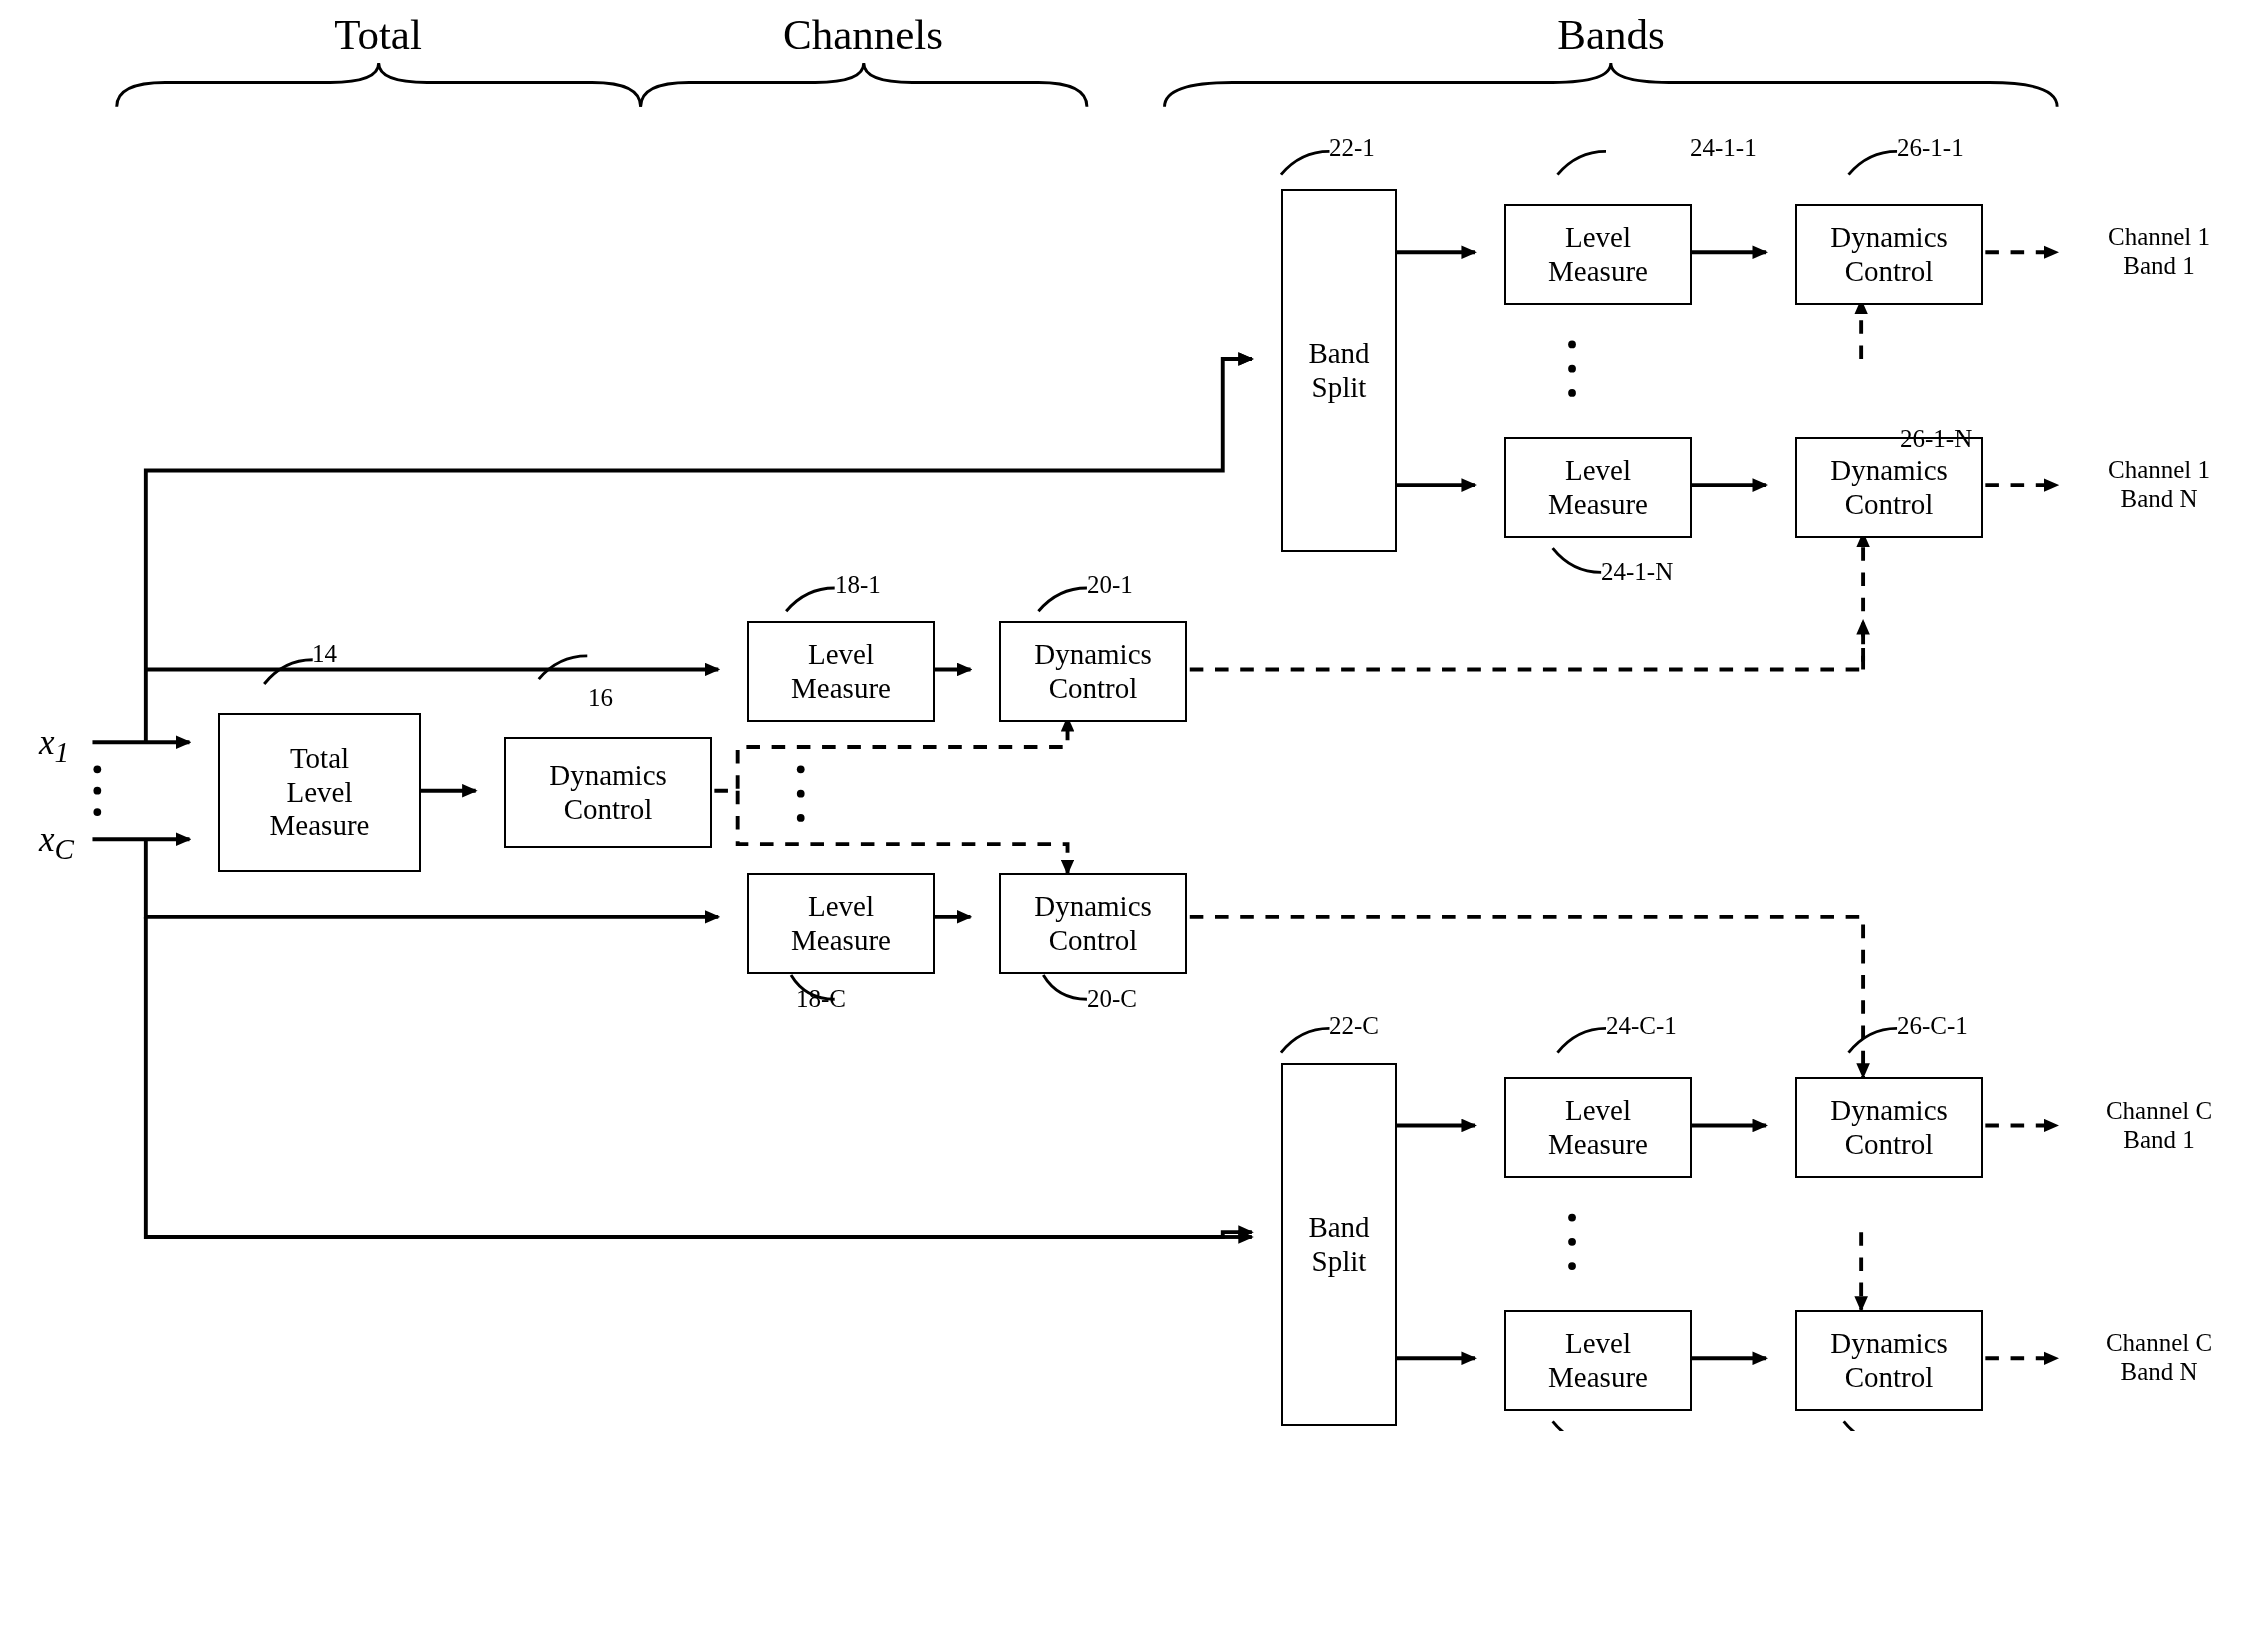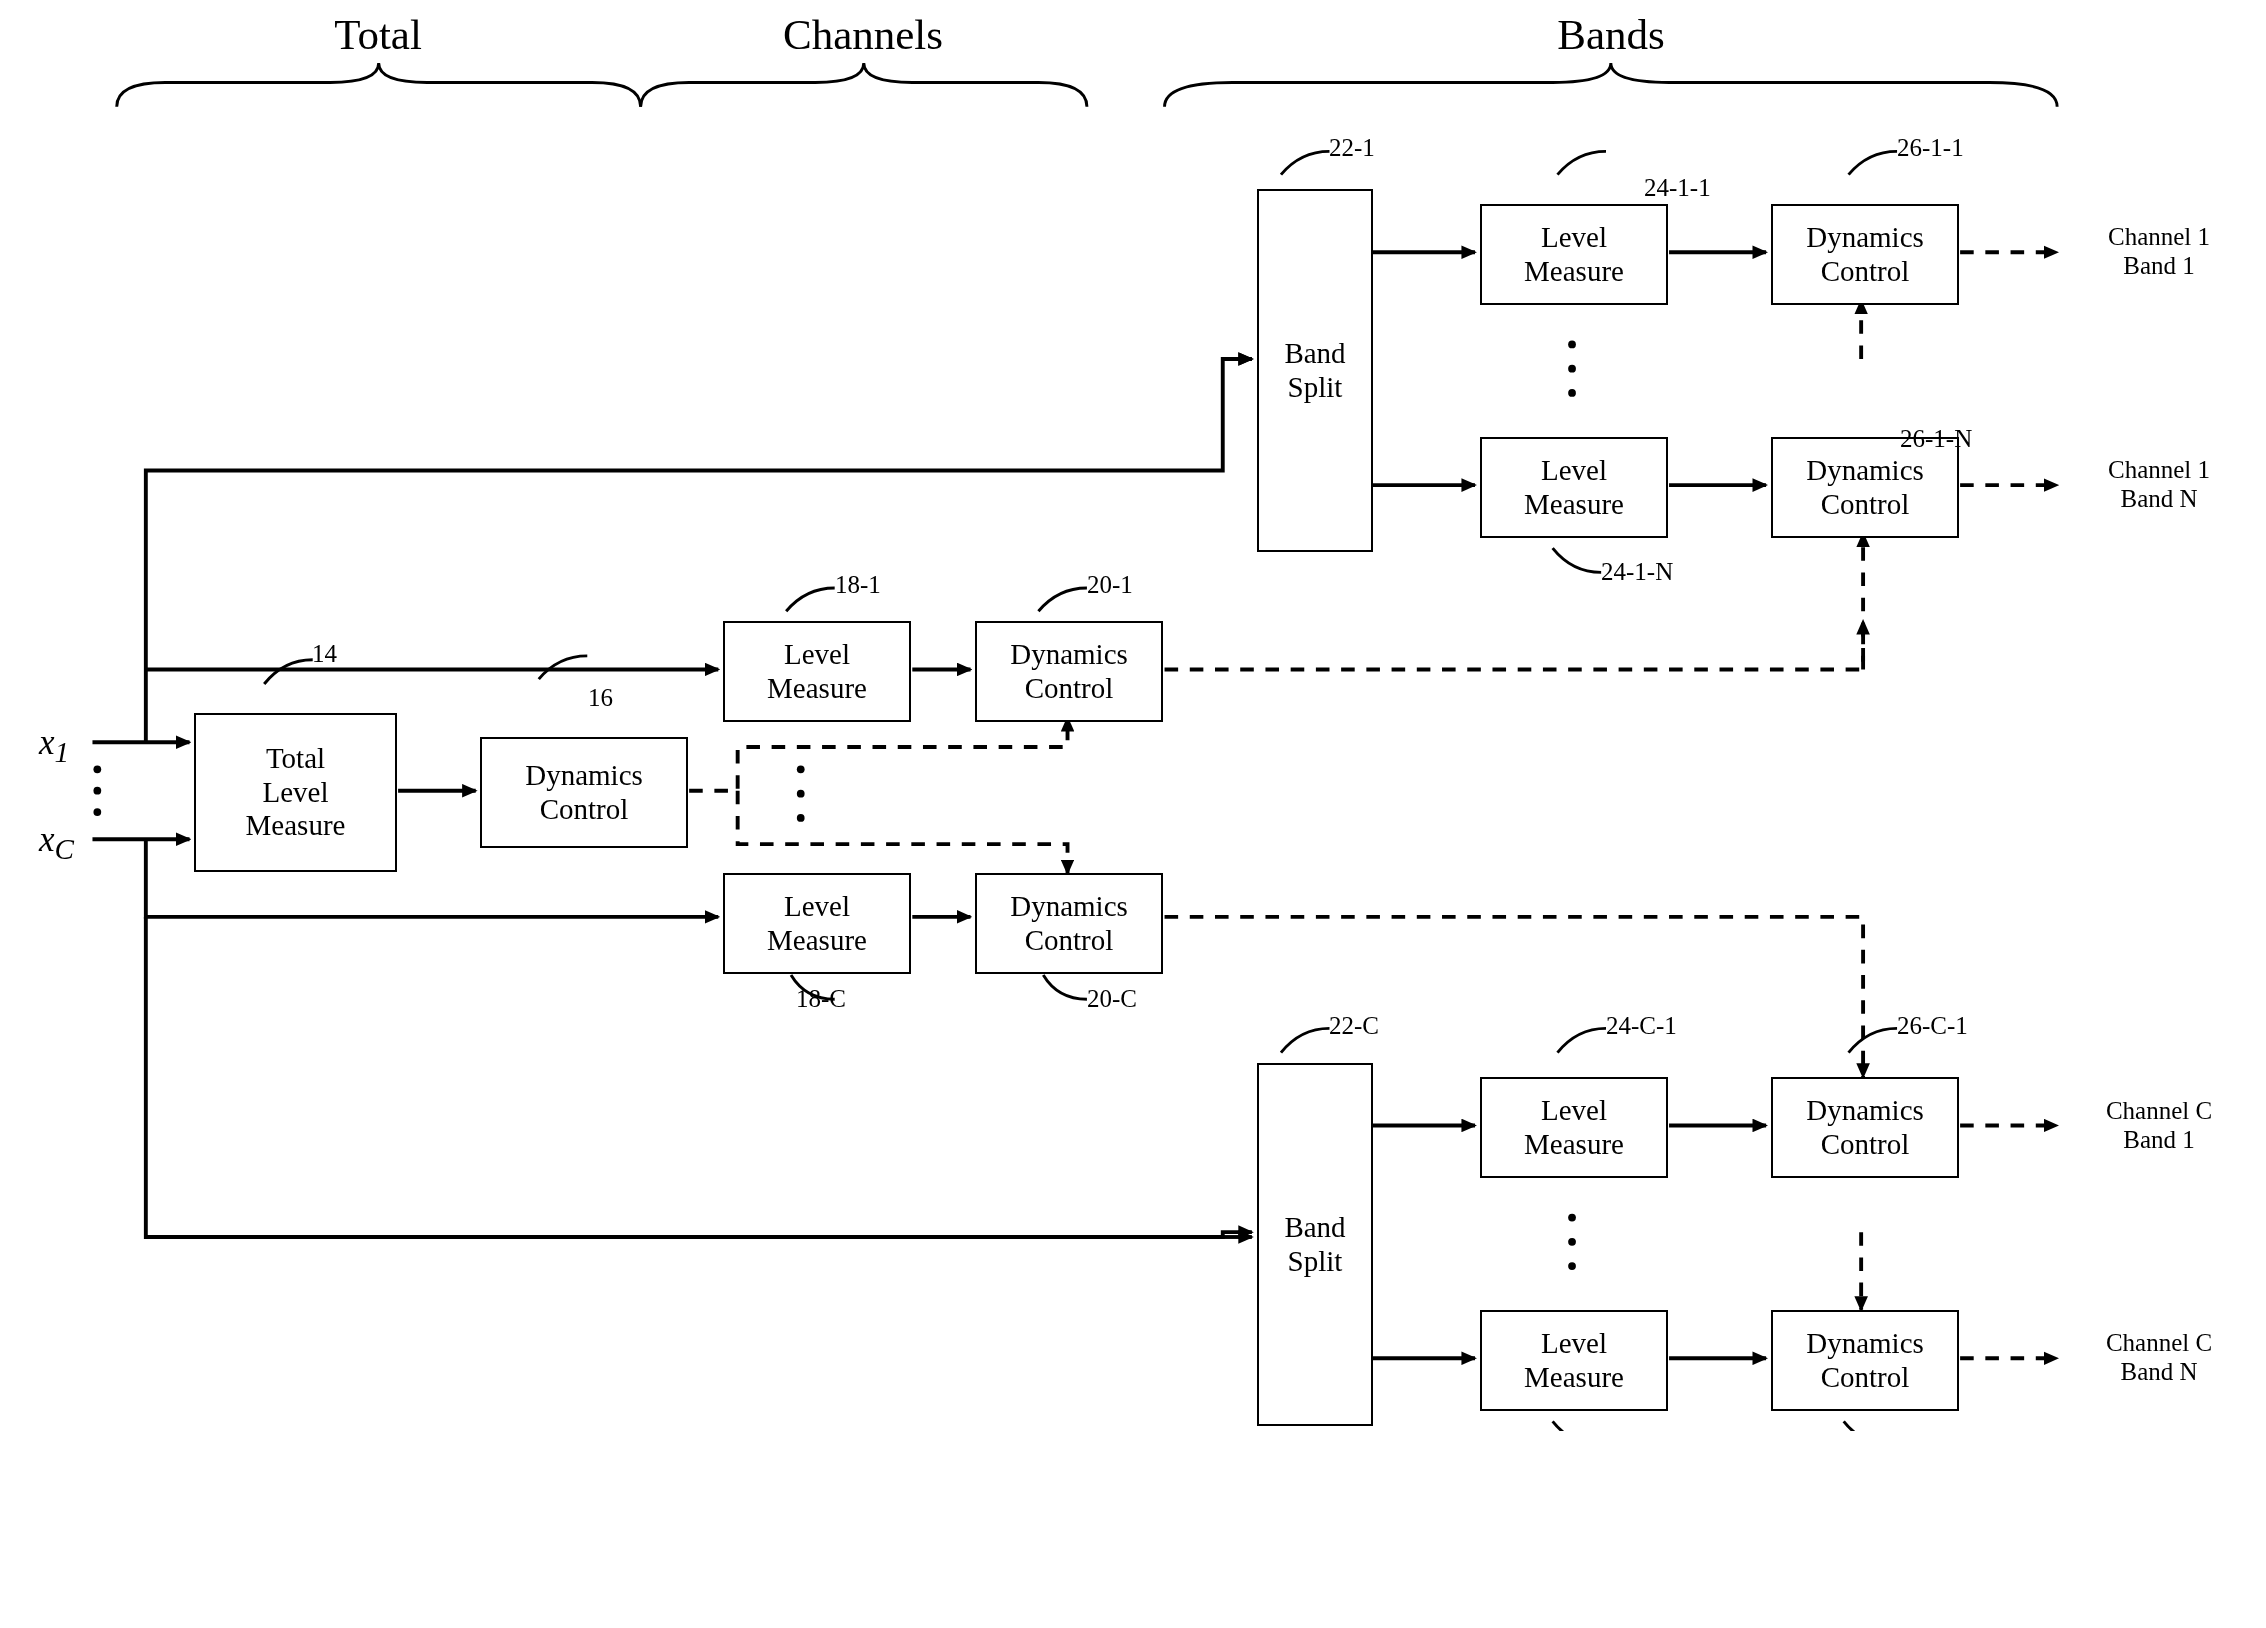--- a/index.html
+++ b/index.html
@@ -146,7 +146,7 @@
 <div class="lbl" style="left:1329px;top:1012px;">22-C</div>
 
 <div class="box" style="left:1480px;top:204px;width:184px;height:97px;">Level<br>Measure</div>
-<div class="lbl" style="left:1644px;top:134px;margin-top:40px;">24-1-1</div>
+<div class="lbl" style="left:1690px;top:134px;">24-1-1</div>
 <div class="box" style="left:1771px;top:204px;width:184px;height:97px;">Dynamics<br>Control</div>
 <div class="lbl" style="left:1897px;top:134px;">26-1-1</div>
 

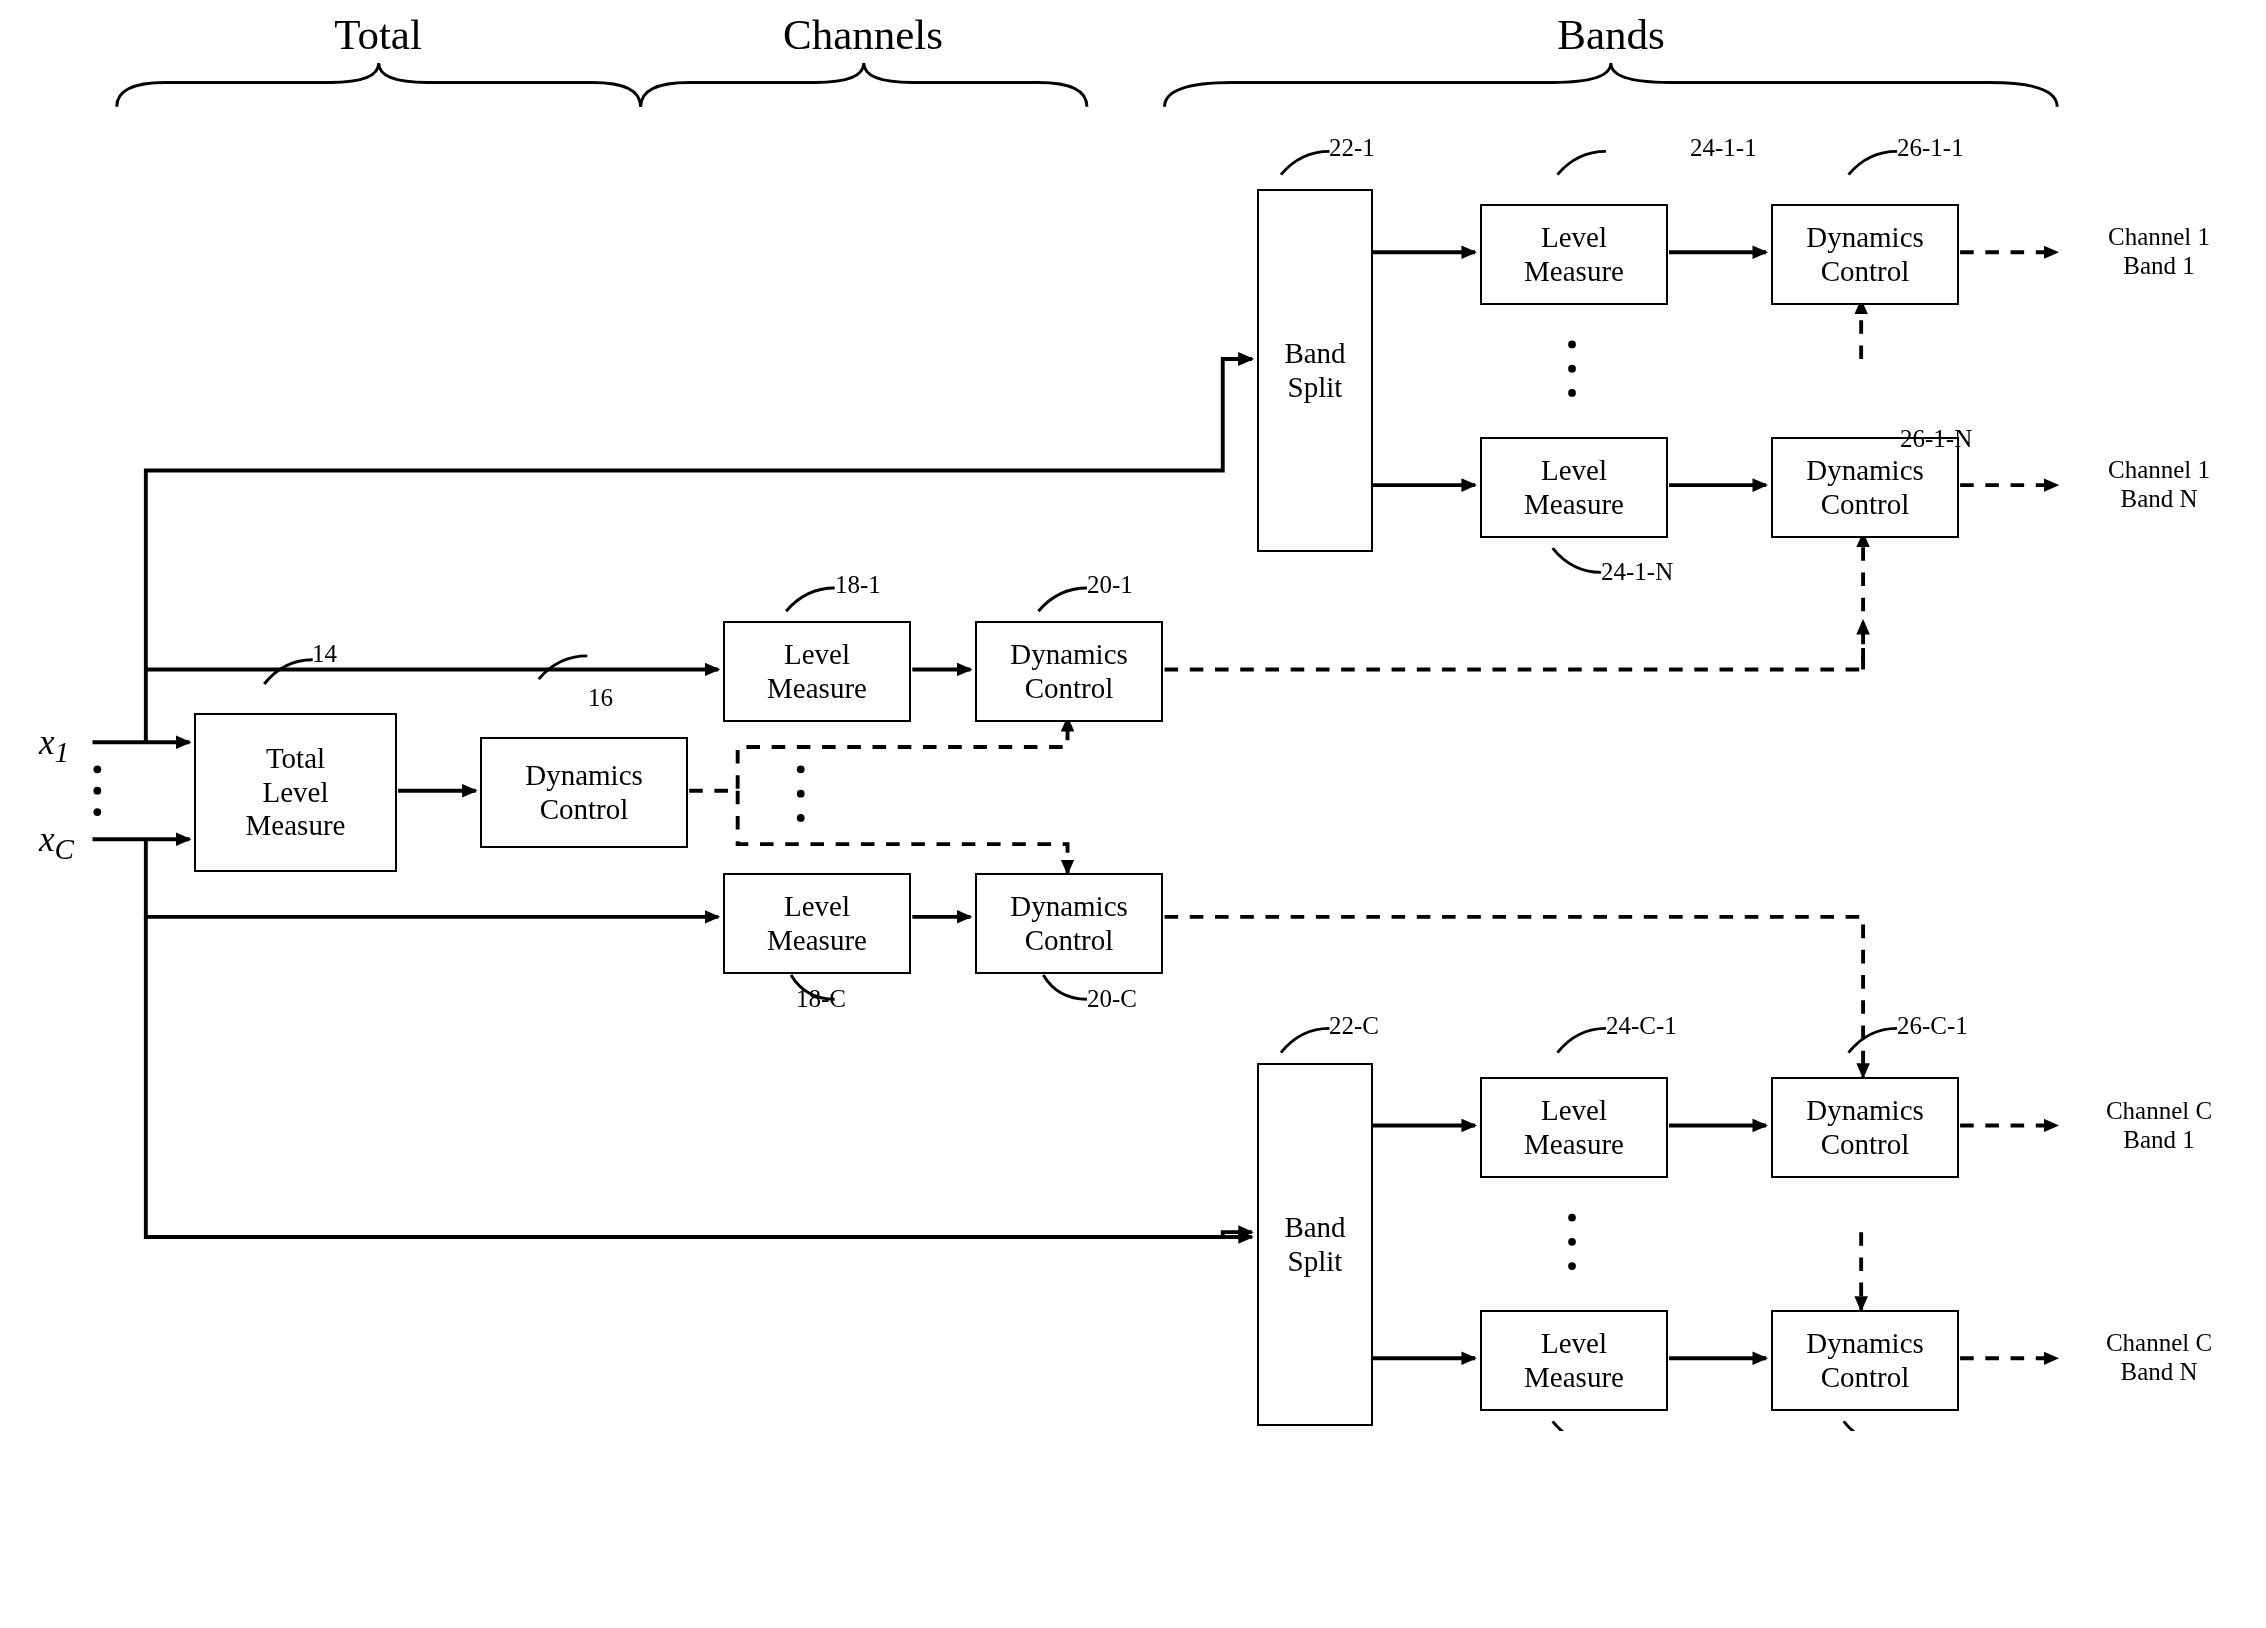--- a/index.html
+++ b/index.html
@@ -6,7 +6,7 @@
   #stage{position:relative;width:2267px;height:1431px;}
   .box{position:absolute;border:2.9px solid #000;background:#fff;display:flex;
        align-items:center;justify-content:center;text-align:center;
-       font-size:29px;line-height:1.15;}
+       font-size:29px;line-height:1.15;margin-left:24px;}
   .lbl{position:absolute;font-size:25px;text-align:center;line-height:1.15;}
   .sec{position:absolute;font-size:43px;text-align:center;}
   svg{position:absolute;left:0;top:0;overflow:visible;}

